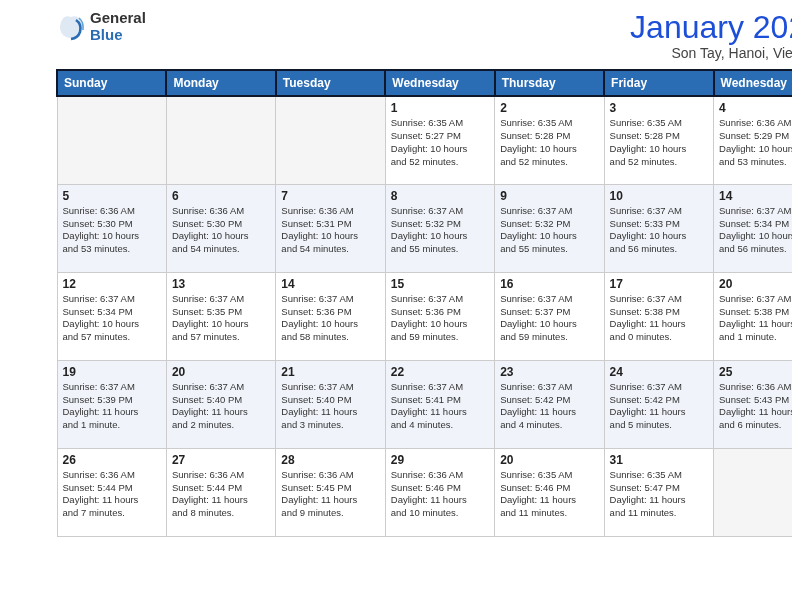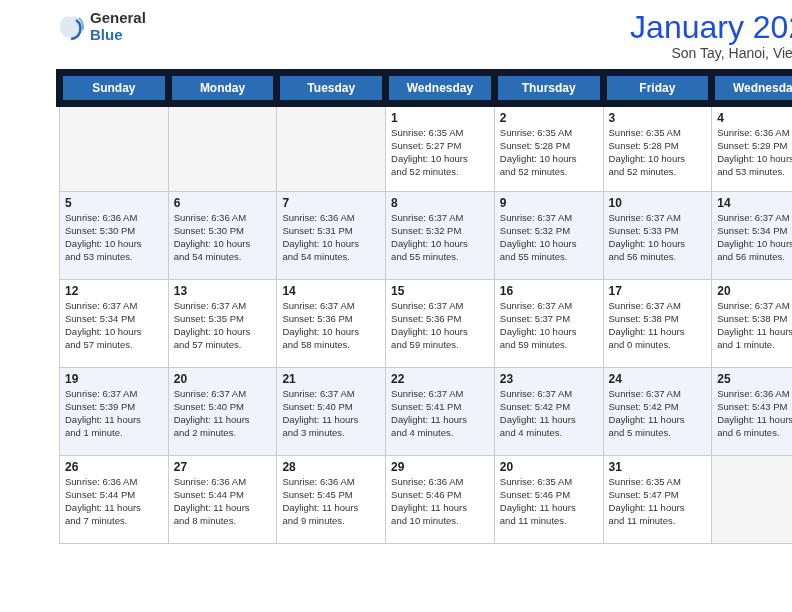--- a/index.html
+++ b/index.html
@@ -67,11 +67,11 @@
     .calendar th {
       background: #2a6db5;
       color: #fff;
-      text-align: center;
+      text-align: left;
       padding: 5px 6px;
       font-size: 12px;
       font-weight: bold;
-      border: 7px solid #0f172a;
+      border: 2px solid #0f172a;
     }
     .calendar td {
       vertical-align: top;

